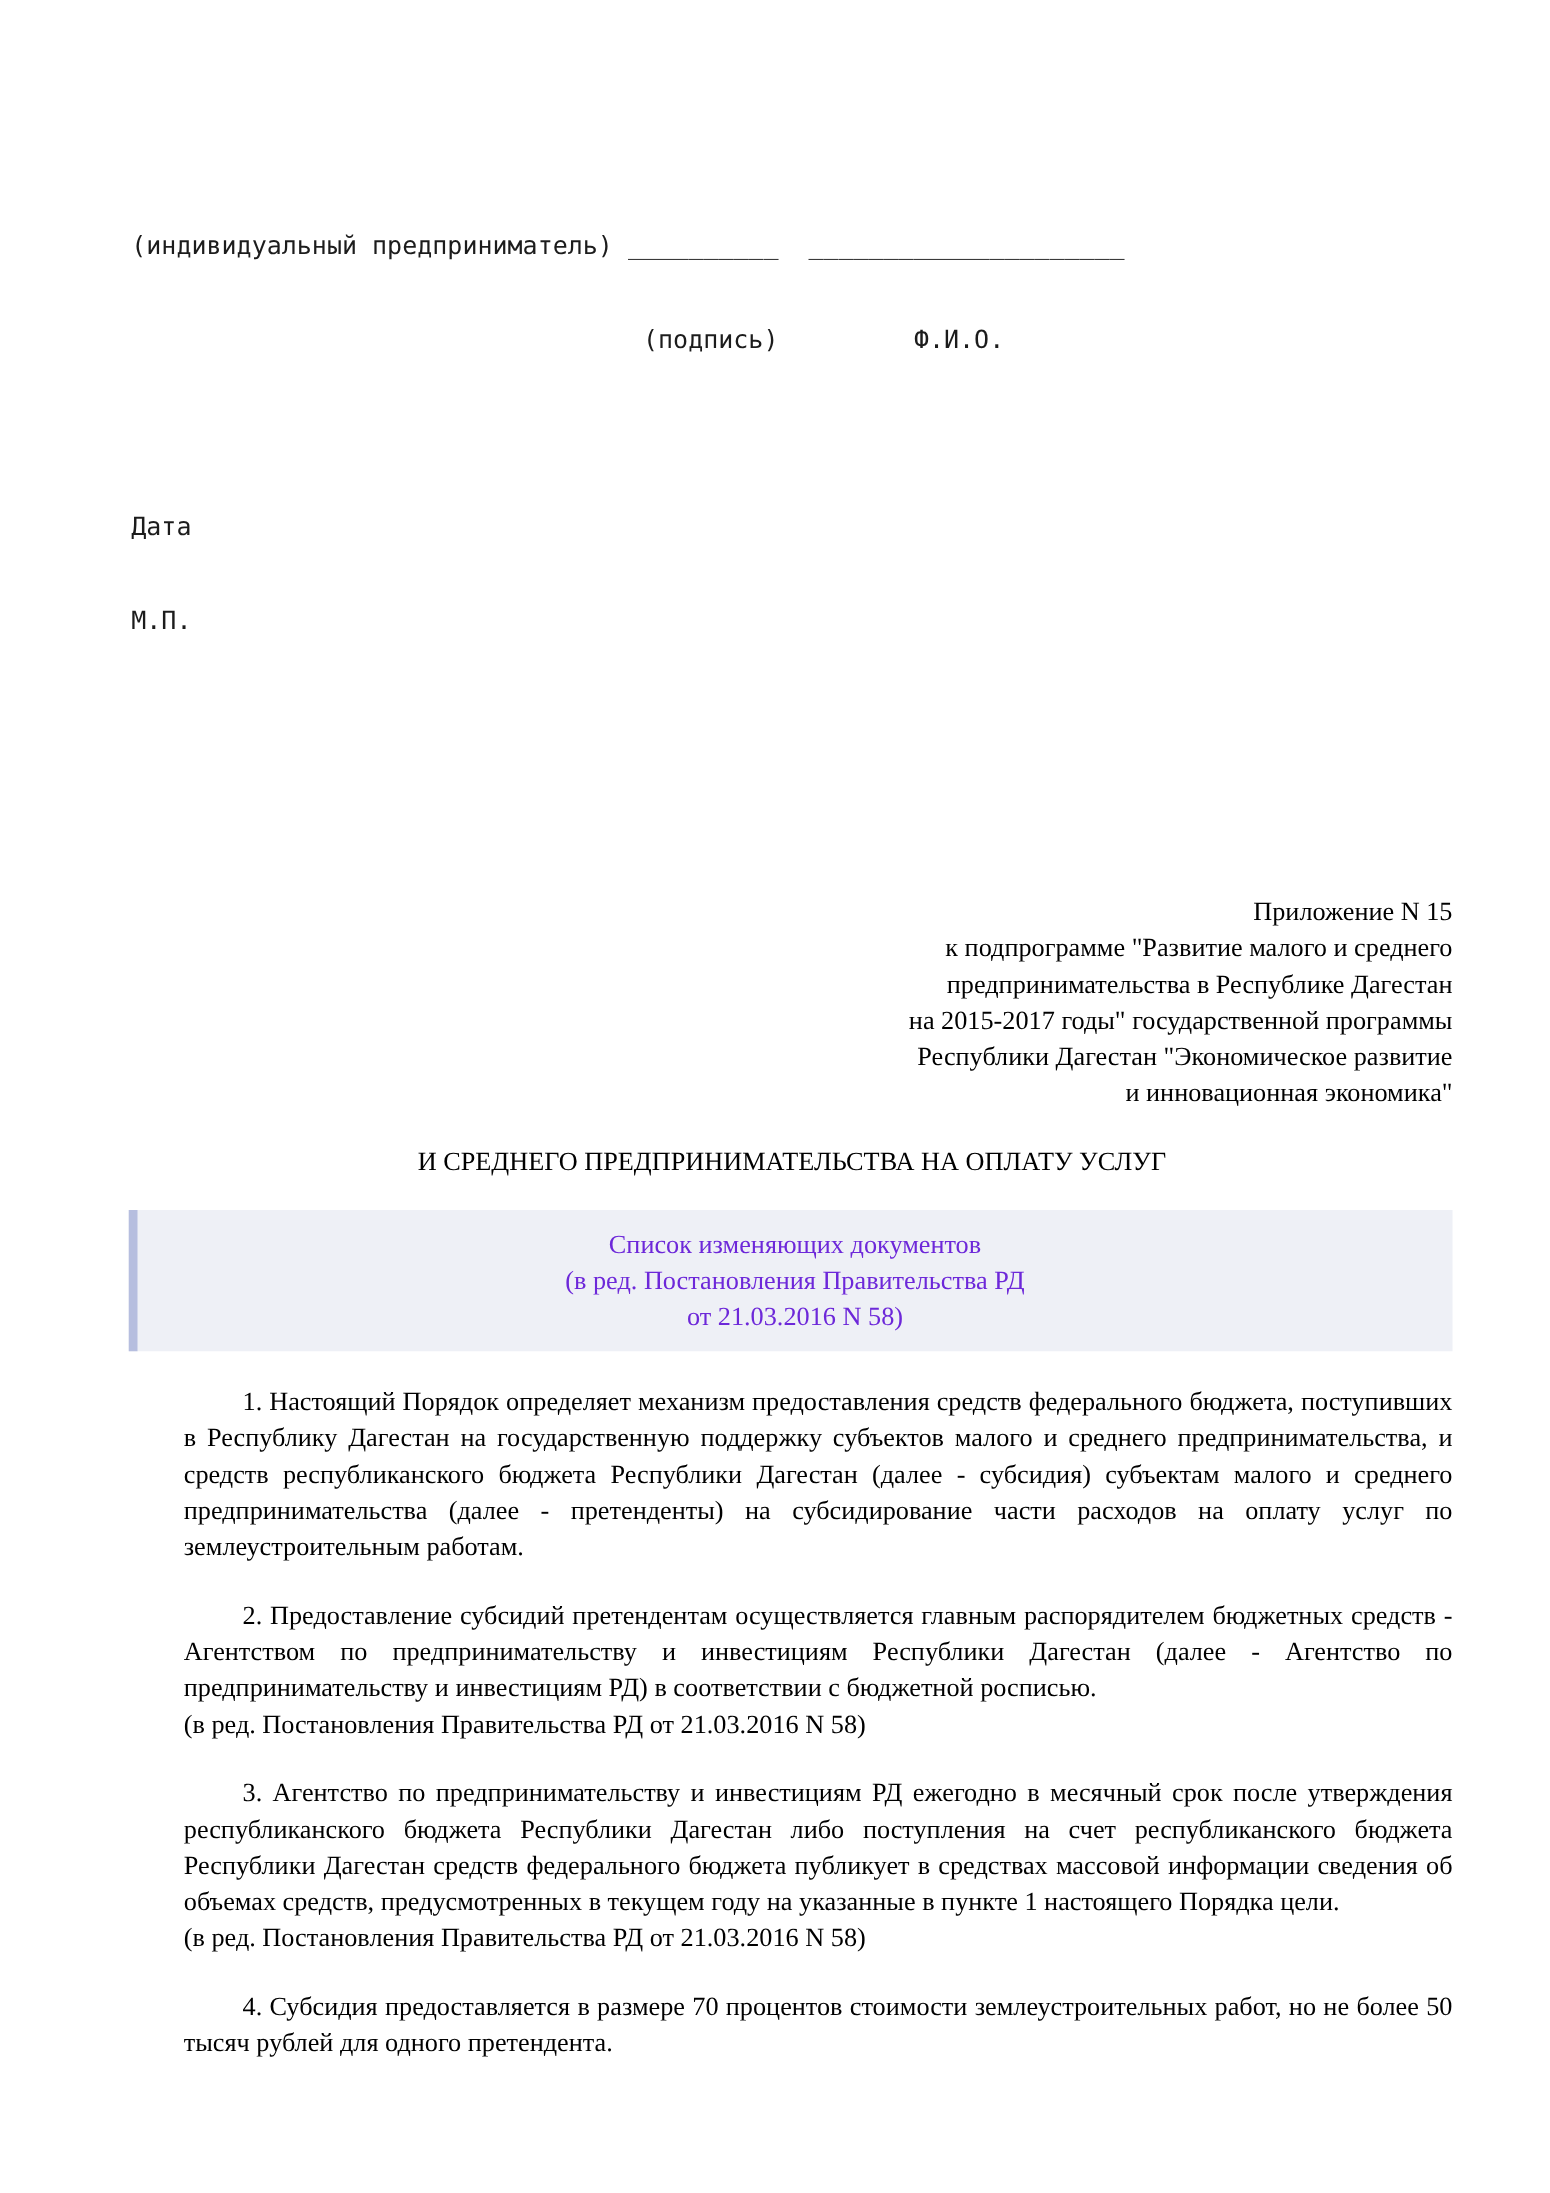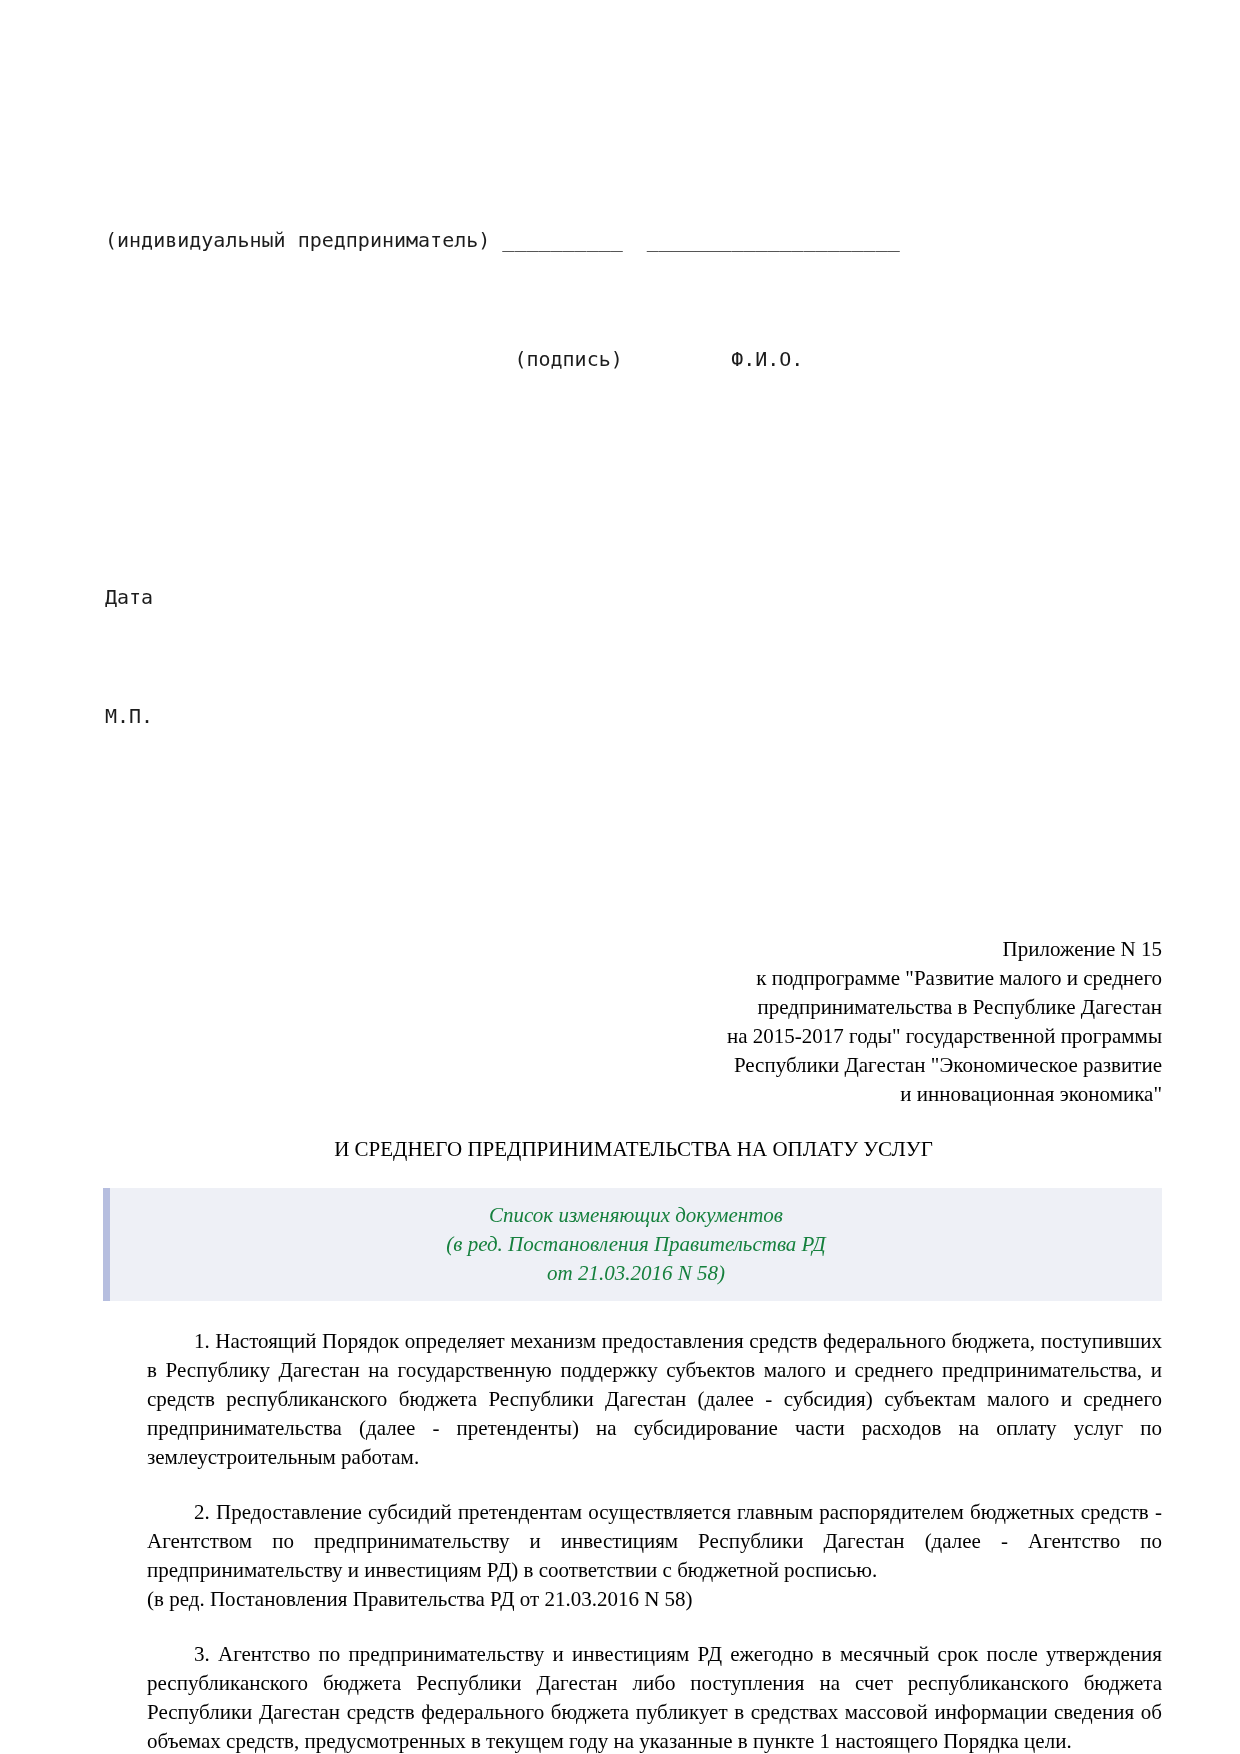--- a/index.html
+++ b/index.html
@@ -27,7 +27,7 @@
     color: #1c1c1c;
     white-space: pre;
   }
-  .mono-line { white-space: pre; margin-top: 44px; }
+  .mono-line { white-space: pre; }
   .appendix-block {
     margin-top: 156px;
     text-align: right;

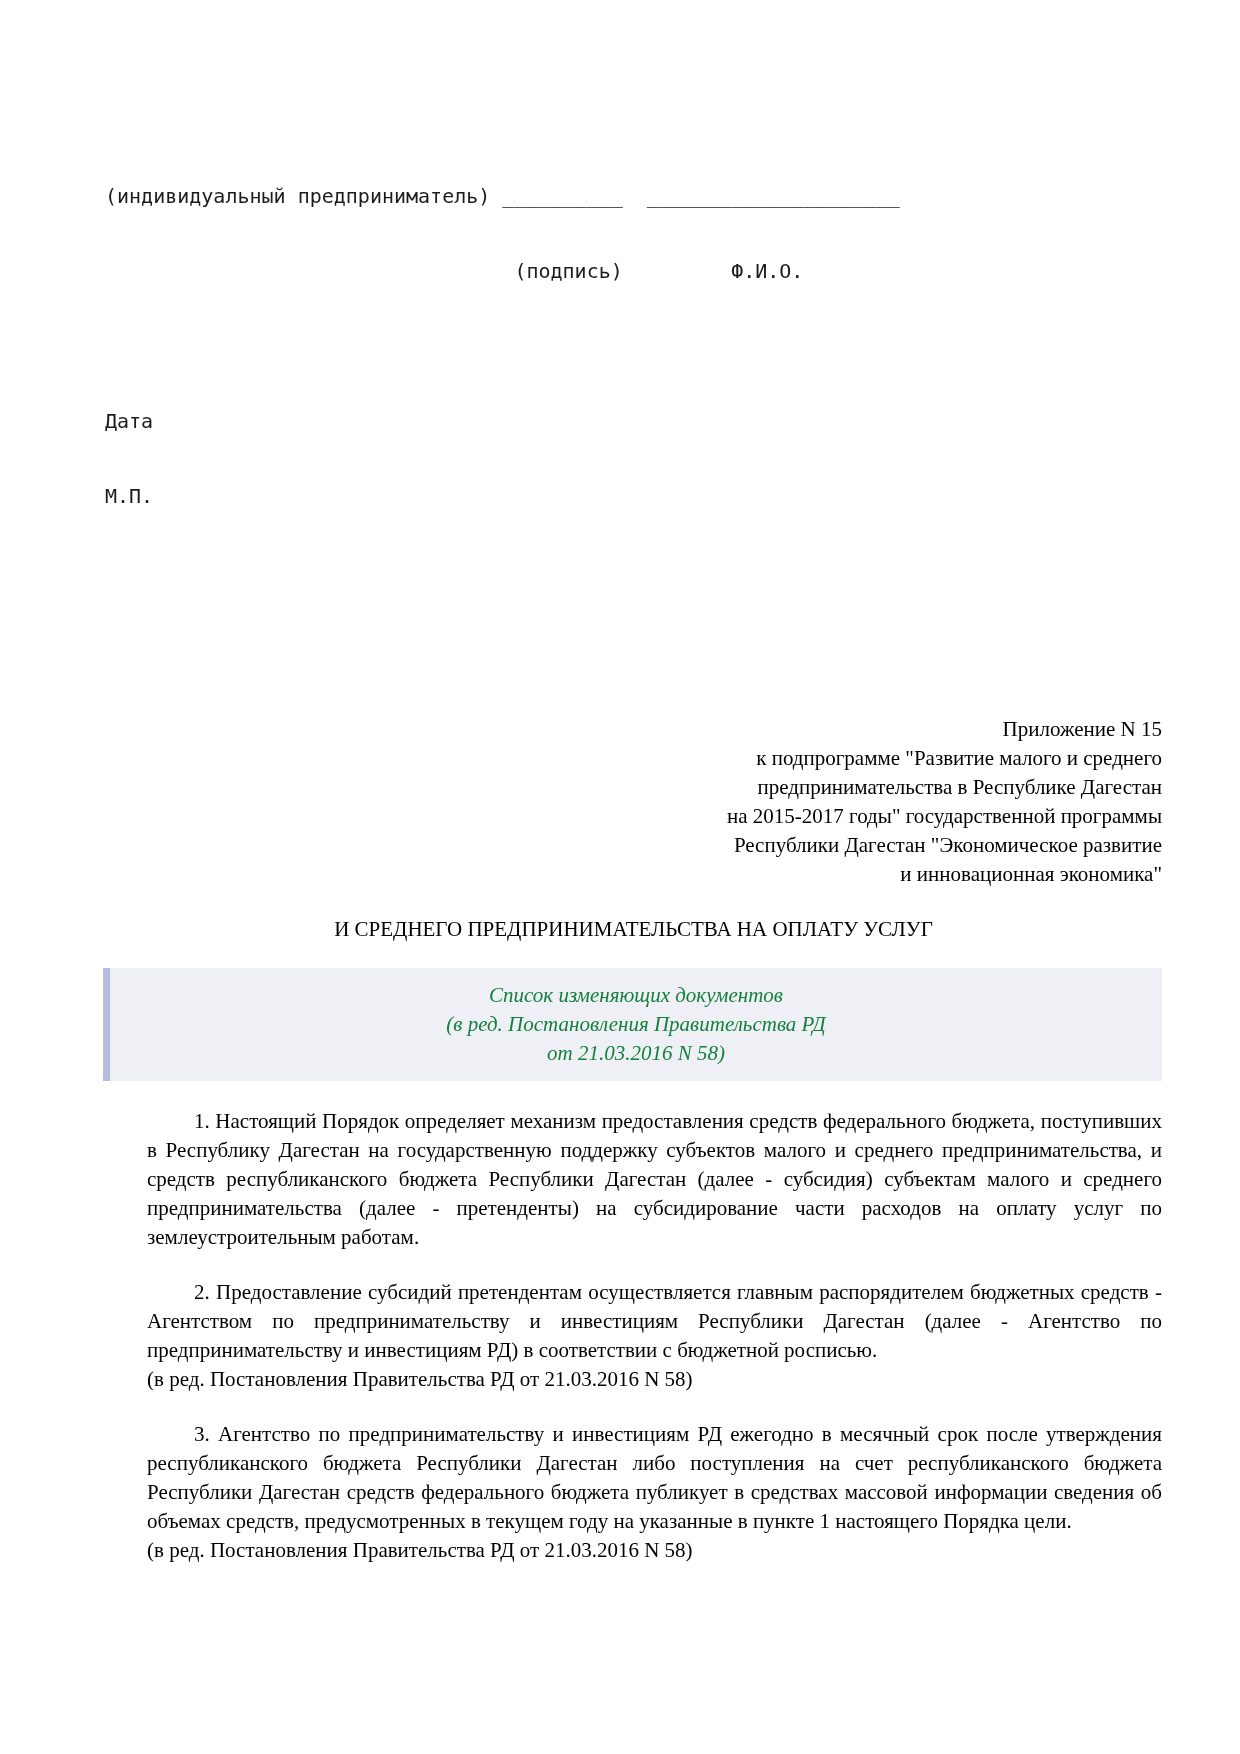--- a/index.html
+++ b/index.html
@@ -42,9 +42,8 @@
     background: #eef0f6;
     border-left: 7px solid #b6bedf;
     text-align: center;
-    color: #15803d;
+    color: #6d28d9;
     padding: 13px 10px;
-    font-style: italic;
   }
   .para-block { margin-top: 26px; margin-left: 42px; }
   .para {

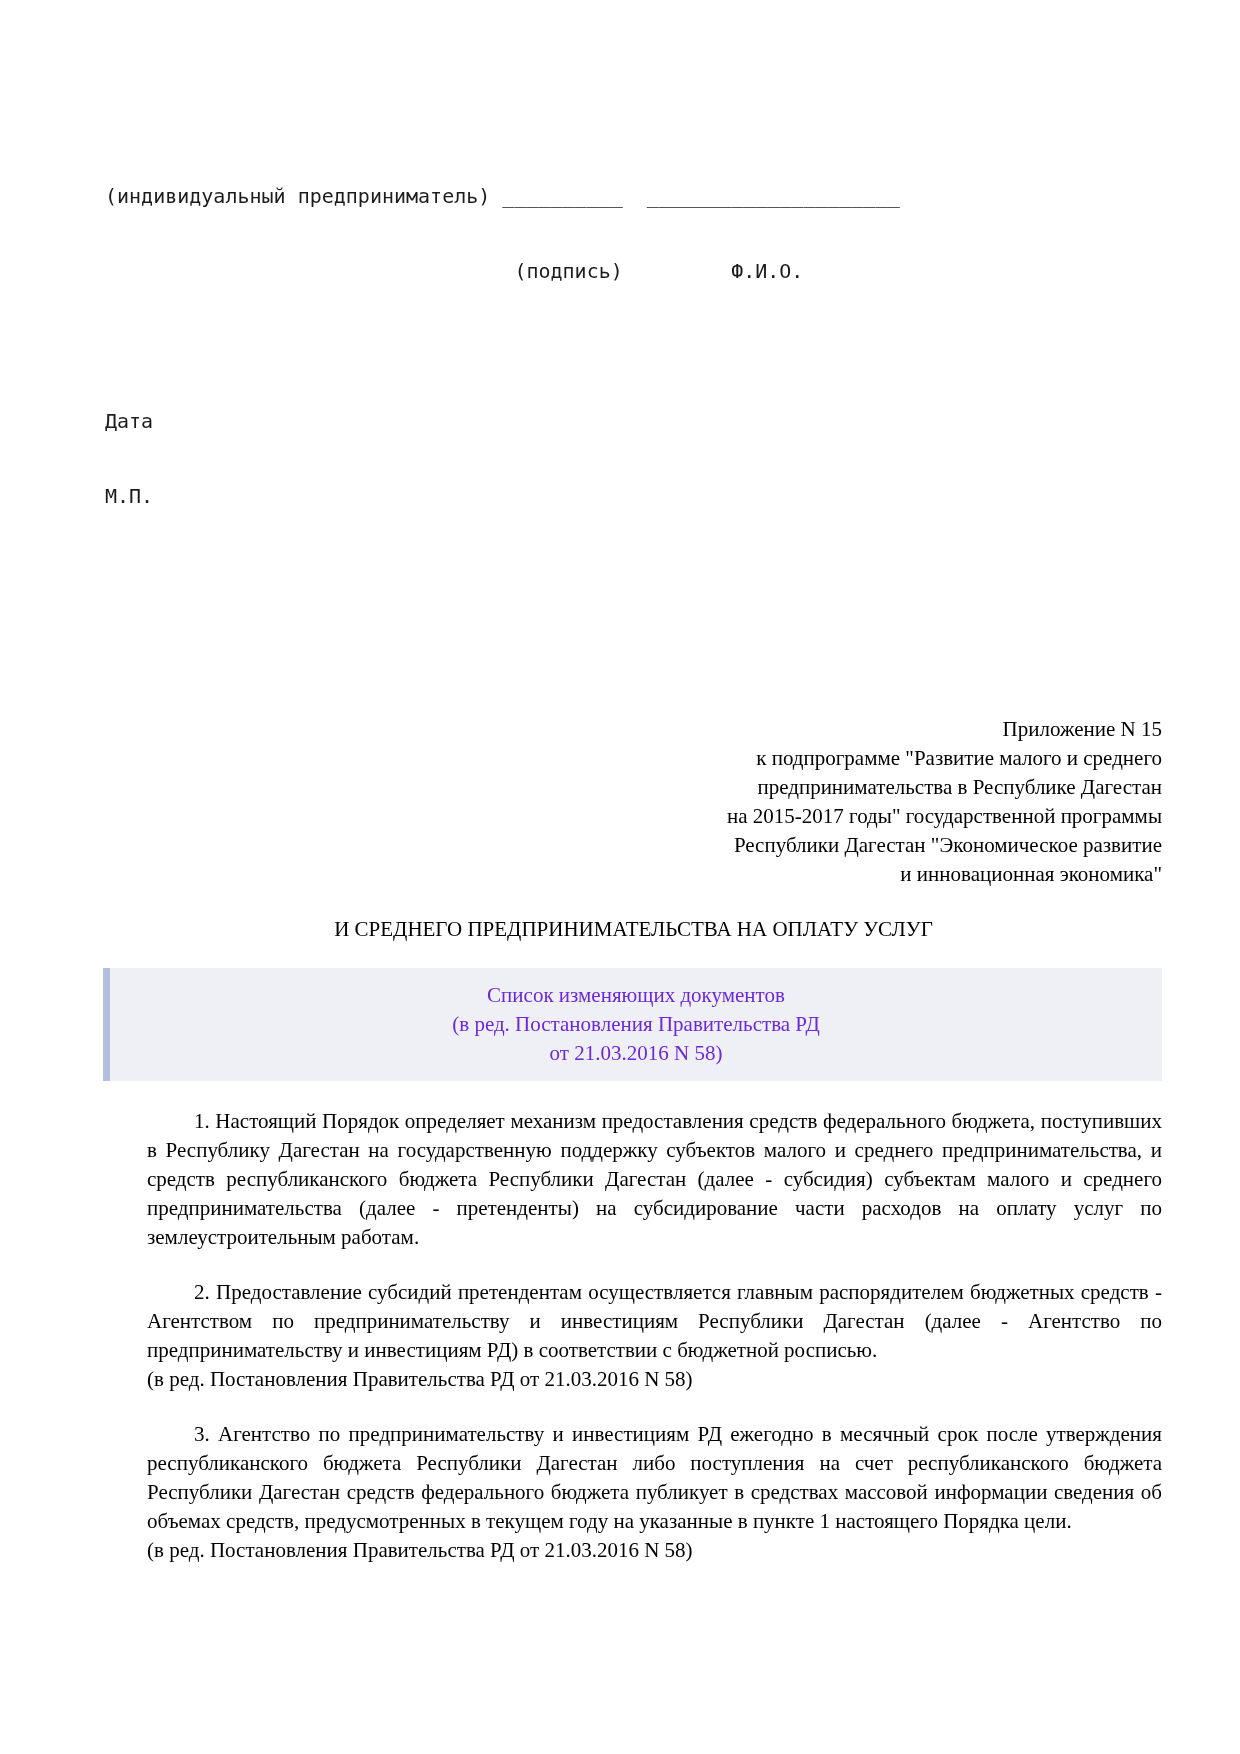--- a/index.html
+++ b/index.html
@@ -101,6 +101,9 @@
     <div class="note-line">(в ред. Постановления Правительства РД от 21.03.2016 N 58)</div>
   </div>
 
+  <div class="para-block">
+    <p class="para">4. Субсидия предоставляется в размере 70 процентов стоимости землеустроительных работ, но не более 50 тысяч рублей для одного претендента.</p>
+  </div>
 
 </div>
 

